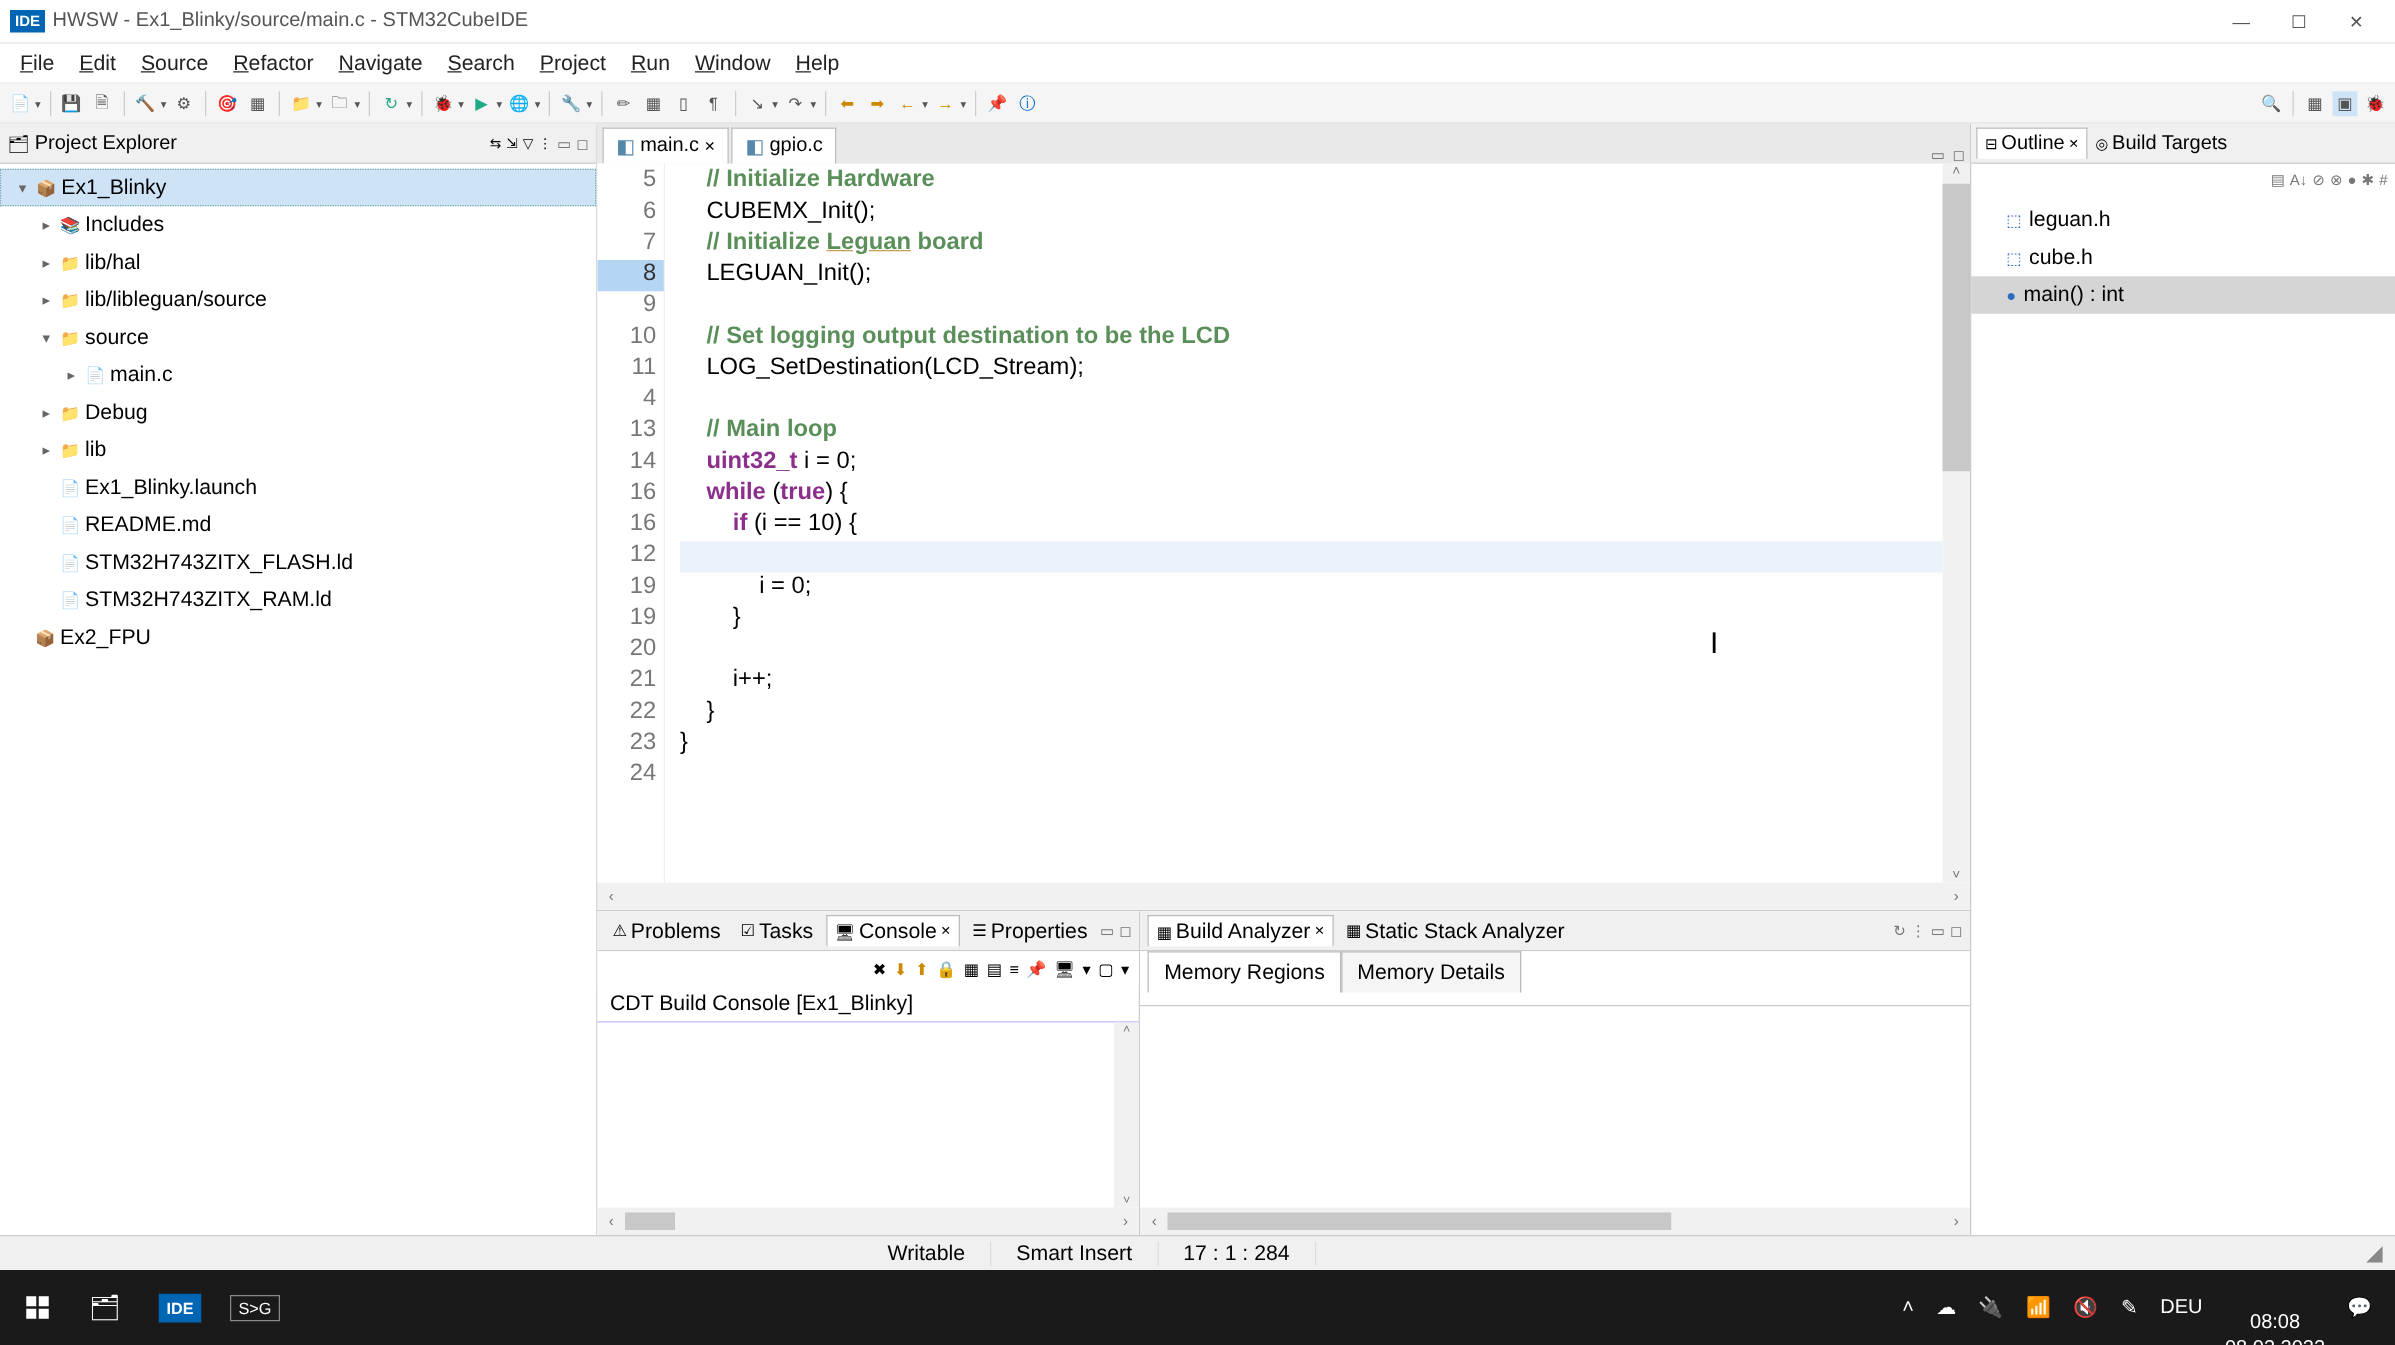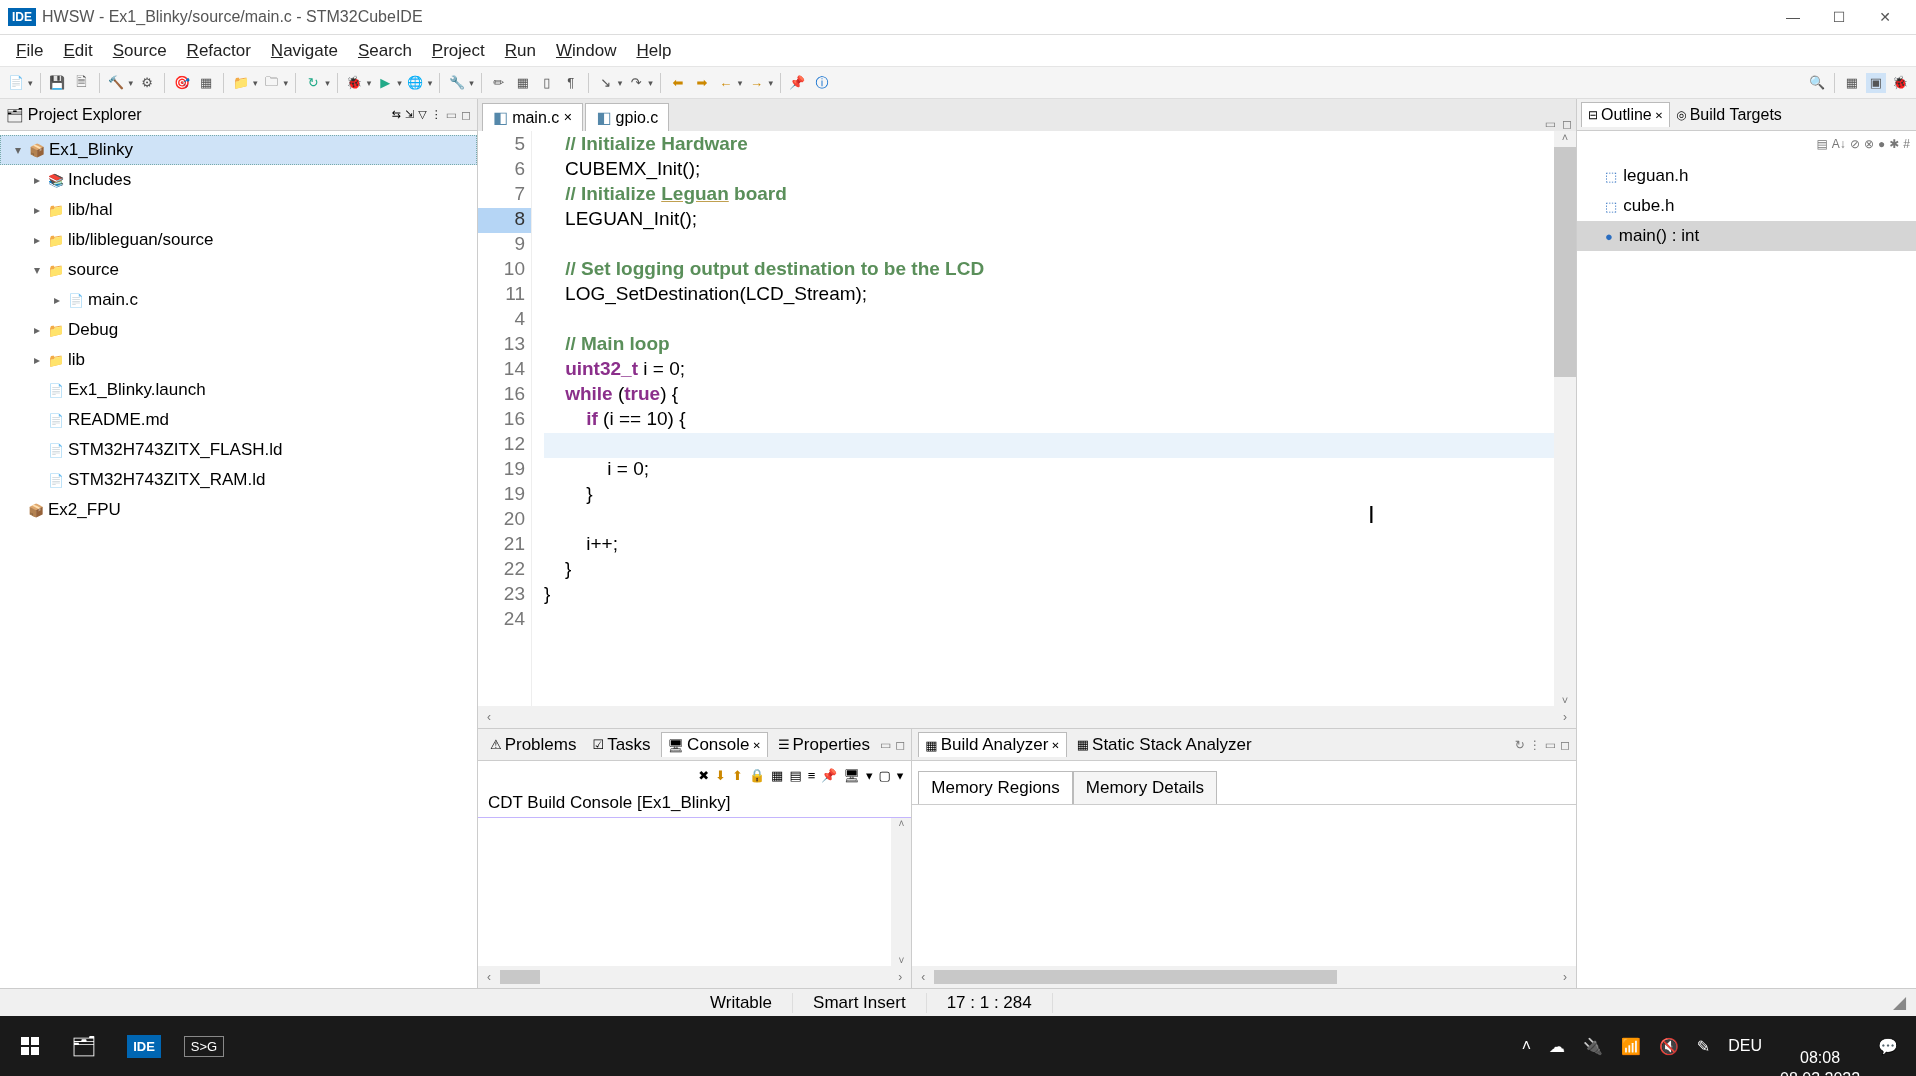--- a/index.html
+++ b/index.html
@@ -61,7 +61,7 @@
 .consoletb { height: 28px; display: flex; align-items: center; justify-content: flex-end; gap: 6px; padding: 0 8px; background: #fff; font-size: 13px; }
 .consoletitle { padding: 4px 10px; font-size: 17px; border-bottom: 1px solid #c4b5fd; }
 .consoleout { flex: 1; font-family: "Consolas", monospace; font-size: 19px; padding: 10px; color: #2222cc; position: relative; }
-.analyzertabs { height: 44px; display: flex; align-items: flex-end; padding: 0 6px; background: #fff; border-bottom: 1px solid #ccc; }
+.analyzertabs { height: 44px; display: flex; align-items: flex-start; padding: 0 6px; background: #fff; border-bottom: 1px solid #ccc; }
 .analyzertabs .atab { padding: 6px 12px; font-size: 17px; border: 1px solid #bbb; border-bottom: none; background: #f5f5f5; }
 .analyzertabs .atab.active { background: #fff; }
 .tablehdr { display: flex; height: 34px; border-bottom: 1px solid #ccc; font-size: 17px; }

